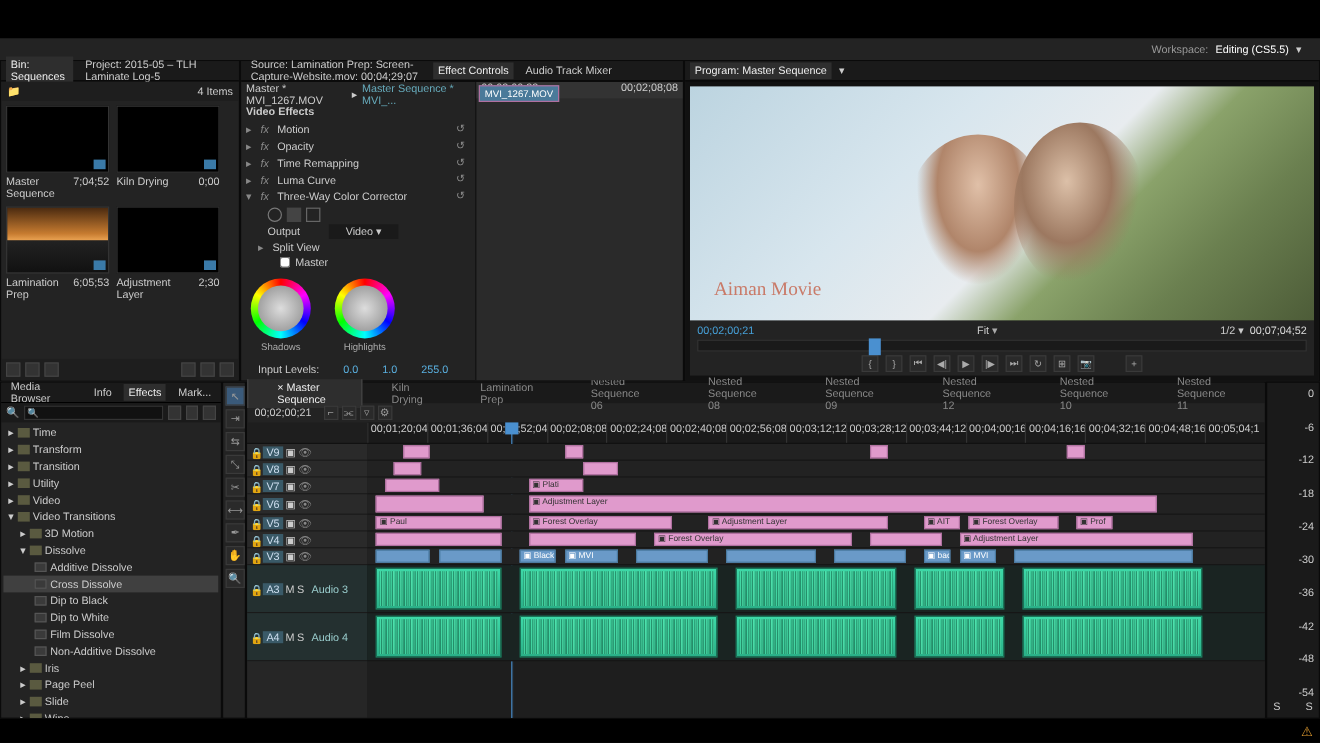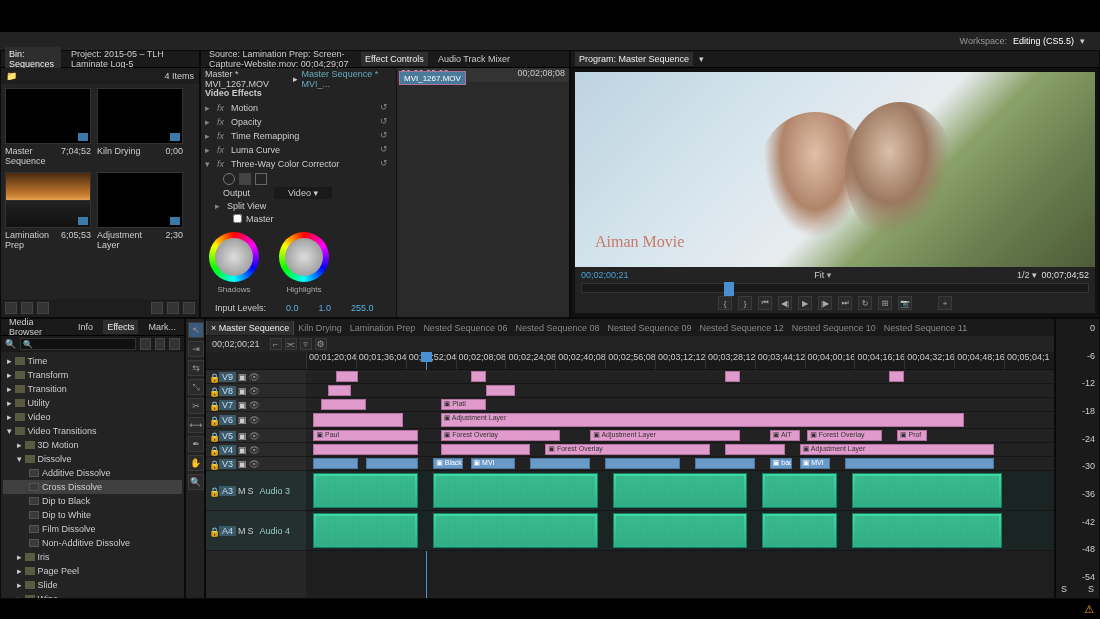--- a/index.html
+++ b/index.html
@@ -78,7 +78,7 @@
 
 .timeline{flex:1;display:flex;flex-direction:column;background:#232323;border:1px solid #0a0a0a;min-width:0}
 .tl-tabs{height:17px;background:#1a1a1a;display:flex;align-items:center;font-size:9px}
-.tl-tabs .ttab{padding:2px 4px;color:#888}
+.tl-tabs .ttab{padding:2px 24px;color:#888}
 .tl-tabs .ttab.active{background:#2e2e2e;color:#eee;border-left:1px solid #444;border-right:1px solid #444}
 .tl-tc{height:16px;display:flex;align-items:center;padding:0 6px;font-size:11px;color:#46a0d8;gap:10px}
 .tl-body{flex:1;display:flex;min-height:0}

